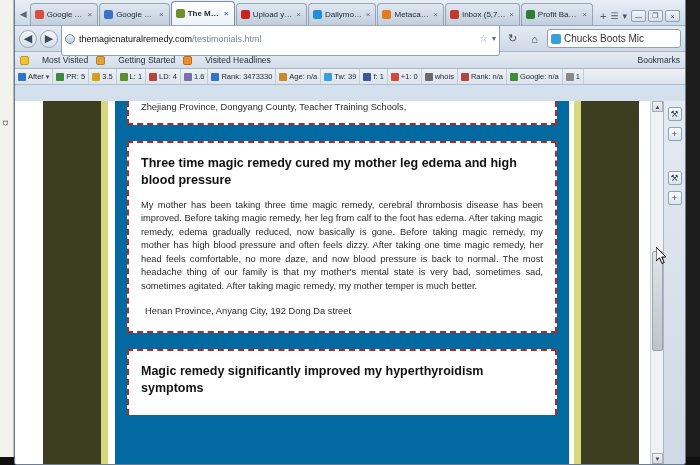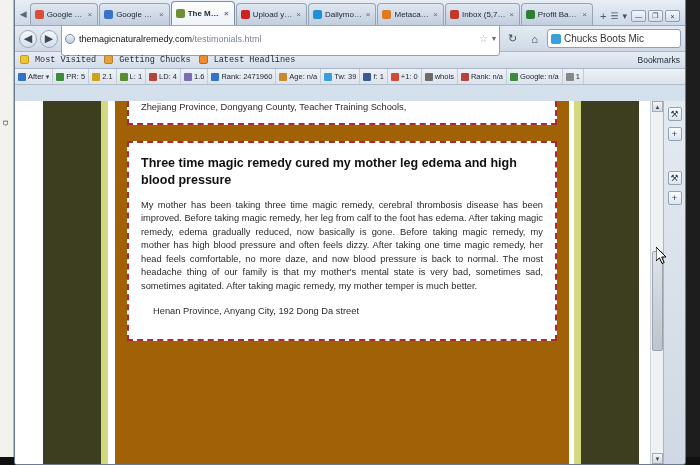--- a/index.html
+++ b/index.html
@@ -169,7 +169,7 @@
     font-size: 8.5px;
     color: #1d2936;
   }
-  .bm { display: flex; align-items: flex-start; gap: 6px; white-space: nowrap; font-family: Liberation Mono, monospace; }
+  .bm { display: flex; align-items: flex-end; gap: 13px; white-space: nowrap; }
   .bm .bicon {
     width: 9px; height: 9px; border-radius: 2px;
     background: #e3a33a;

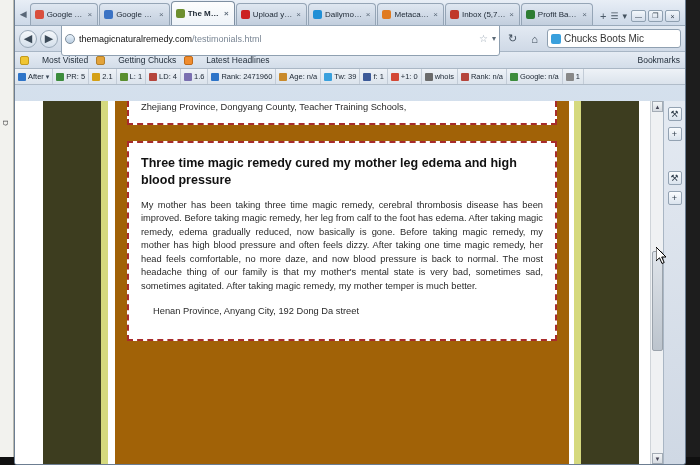--- a/index.html
+++ b/index.html
@@ -464,7 +464,7 @@
     </div>
     <div class="bm">
       <span class="bicon"></span>
-      <span>Getting Chucks</span>
+      <span>Getting Started</span>
     </div>
     <div class="bm rss">
       <span class="bicon"></span>

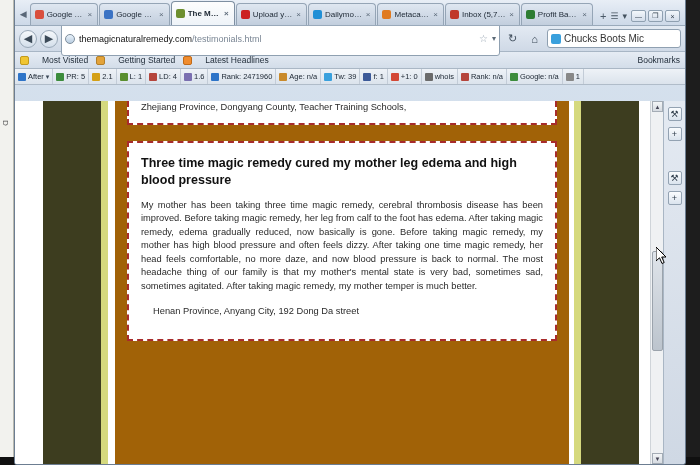--- a/index.html
+++ b/index.html
@@ -468,7 +468,7 @@
     </div>
     <div class="bm rss">
       <span class="bicon"></span>
-      <span>Latest Headlines</span>
+      <span>Visited Headlines</span>
     </div>
     <div id="bm-right">Bookmarks</div>
   </div>

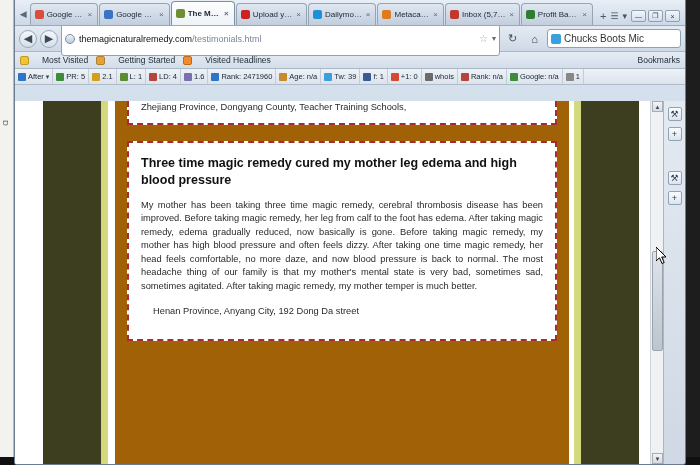--- a/index.html
+++ b/index.html
@@ -485,7 +485,7 @@
     </div>
     <div class="seoitem">
       <span class="seoicon" style="background:#d4a017"></span>
-      <span>2.1</span>
+      <span>3.5</span>
     </div>
     <div class="seoitem">
       <span class="seoicon" style="background:#5a8f2f"></span>

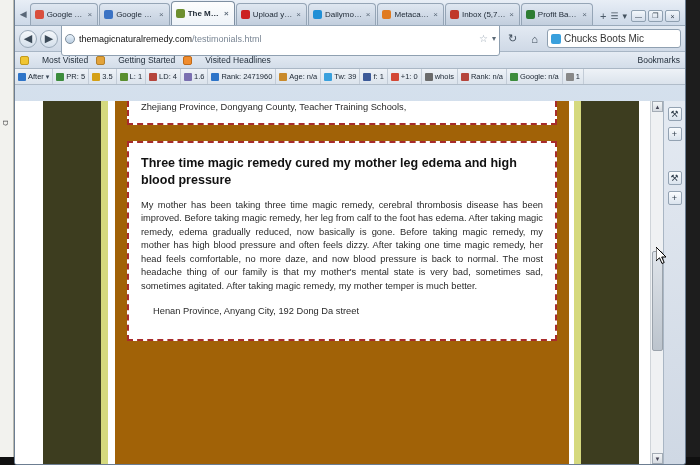--- a/index.html
+++ b/index.html
@@ -501,7 +501,7 @@
     </div>
     <div class="seoitem">
       <span class="seoicon" style="background:#2e74c8"></span>
-      <span>Rank: 2471960</span>
+      <span>Rank: 3473330</span>
     </div>
     <div class="seoitem">
       <span class="seoicon" style="background:#c98a2b"></span>

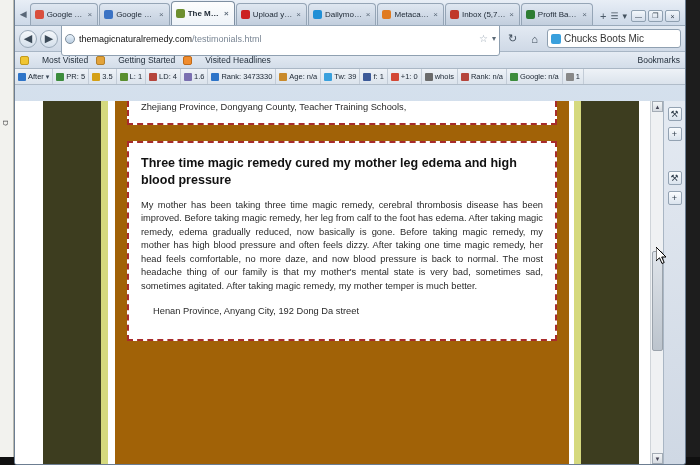--- a/index.html
+++ b/index.html
@@ -254,7 +254,7 @@
   #content {
     position: absolute;
     left: 100px; right: 94px; top: 0; bottom: 0;
-    background: #a16207;
+    background: #0369a1;
     overflow: hidden;
   }
   .box {

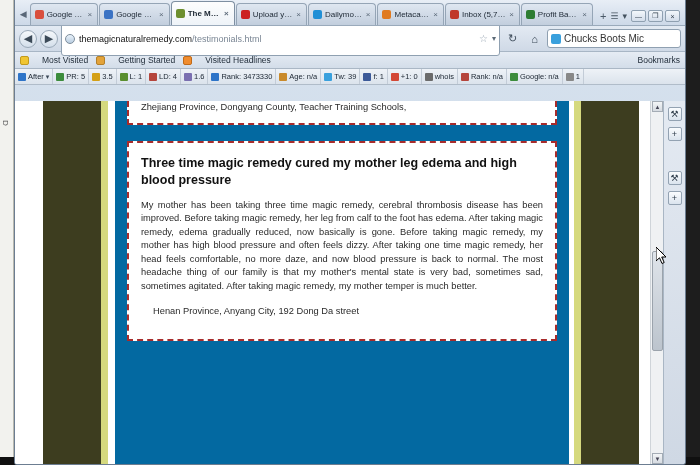--- a/index.html
+++ b/index.html
@@ -285,7 +285,7 @@
     text-align: justify;
   }
   .box p.sig {
-    margin: 12px;
+    margin: 4px;
     font-size: 9.3px;
     line-height: 1.5;
     color: #2a2a2a;

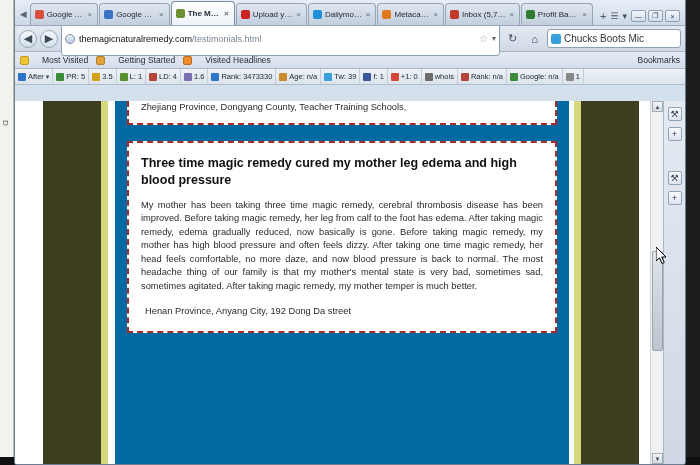--- a/index.html
+++ b/index.html
@@ -560,6 +560,9 @@
         <p class="sig">Henan Province, Anyang City, 192 Dong Da street</p>
       </div>
 
+      <div class="box partial-bottom">
+        <h2>Magic remedy significantly improved my hyperthyroidism symptoms</h2>
+      </div>
 
     </div>
 

